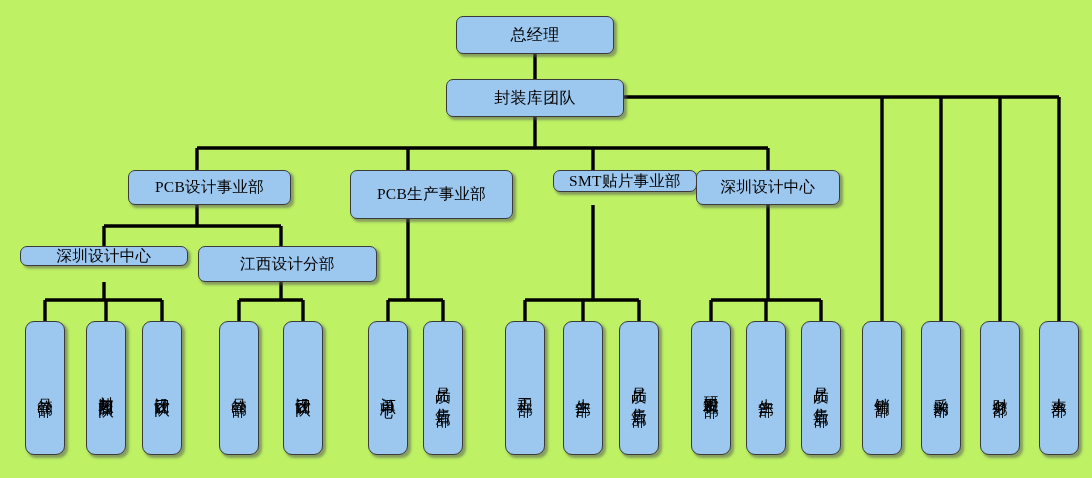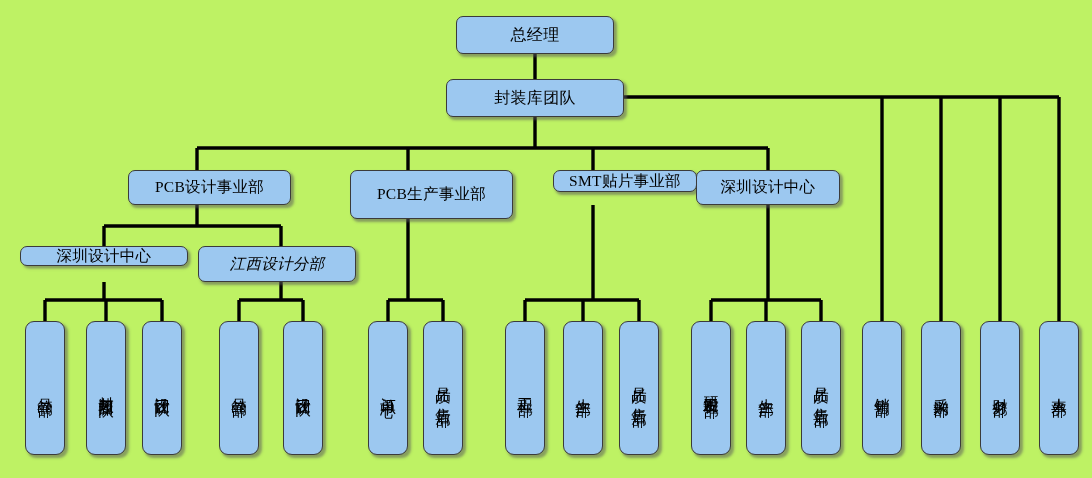--- a/index.html
+++ b/index.html
@@ -144,7 +144,7 @@
   <div class="node horiz" style="left:20px; top:246px; width:168px; height:20px;">
     <span class="label">深圳设计中心</span>
   </div>
-  <div class="node horiz" style="left:198px; top:246px; width:158px; height:36px;font-style:italic;">
+  <div class="node horiz" style="left:198px; top:246px; width:179px; height:36px;">
     <span class="label">江西设计分部</span>
   </div>
 

